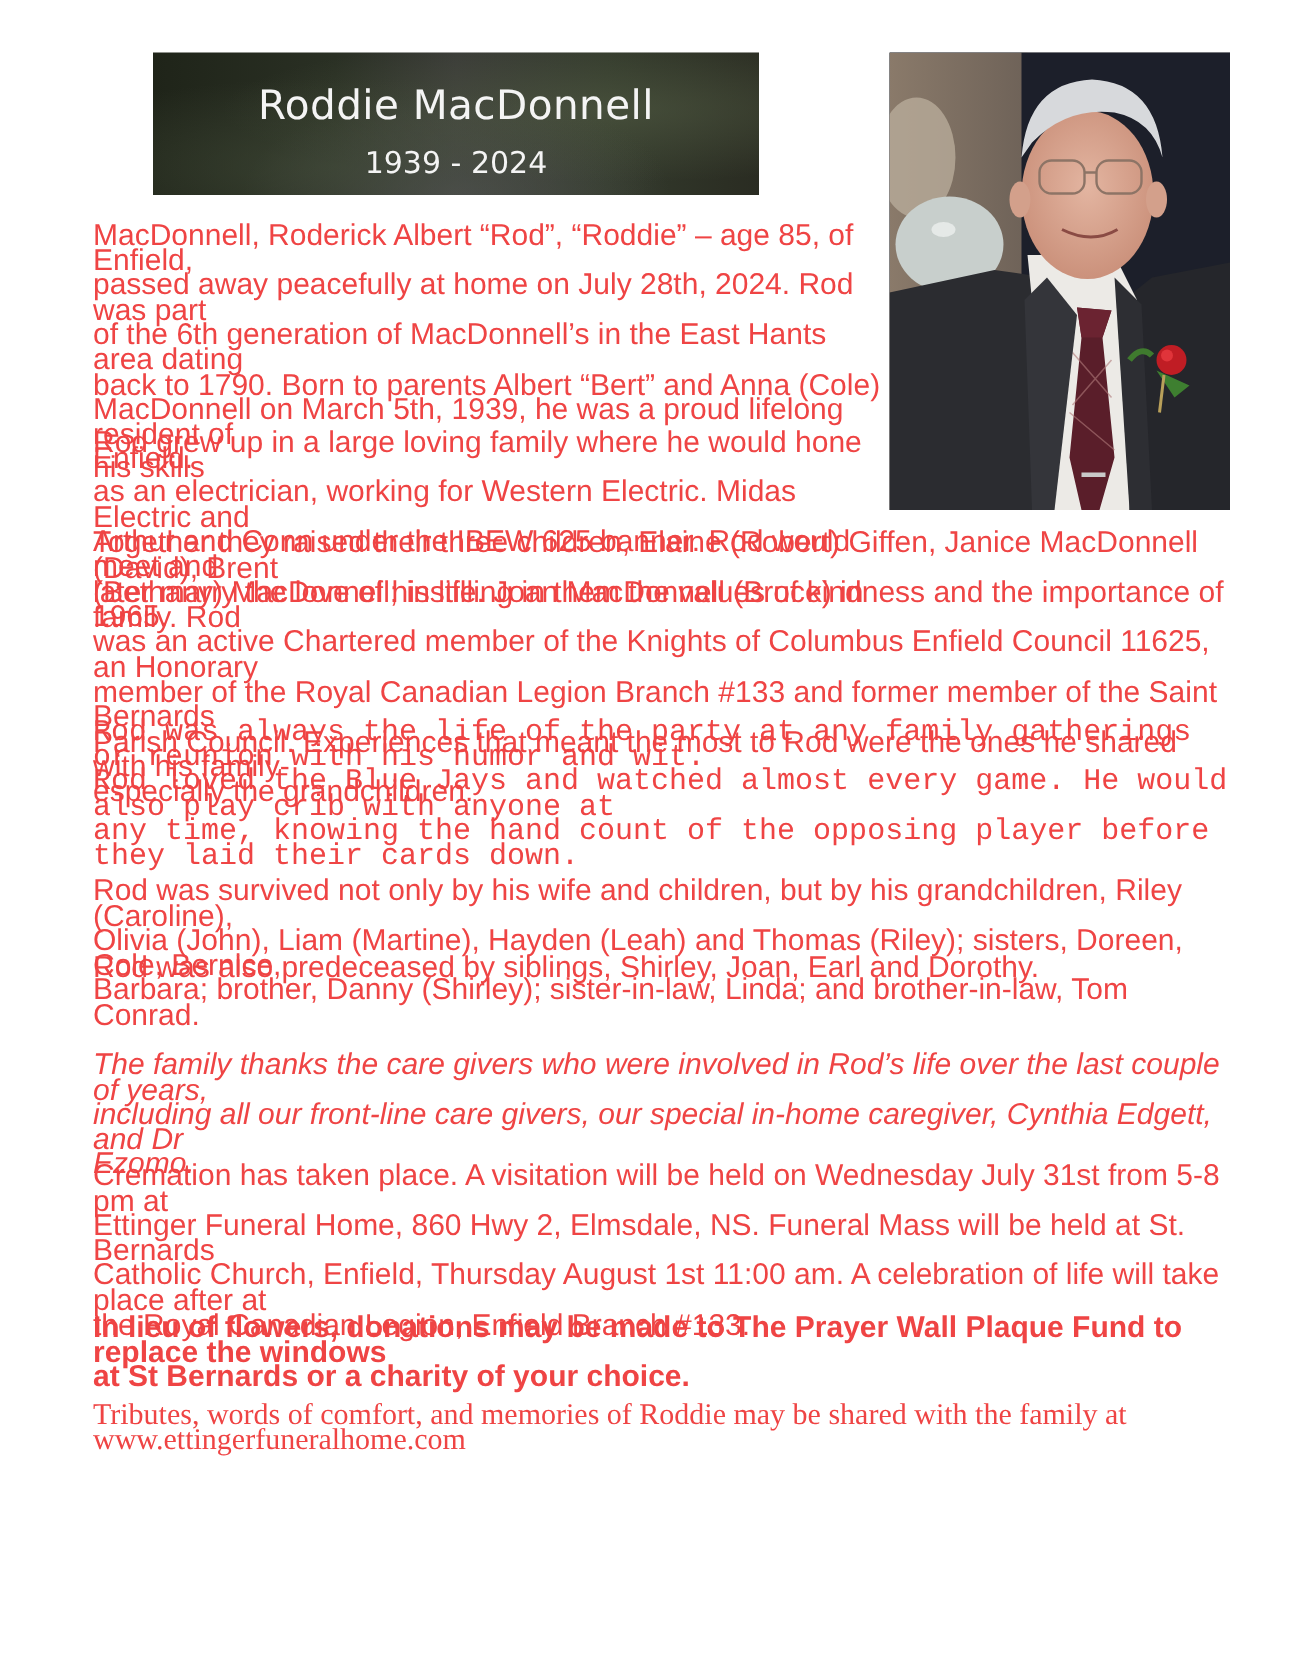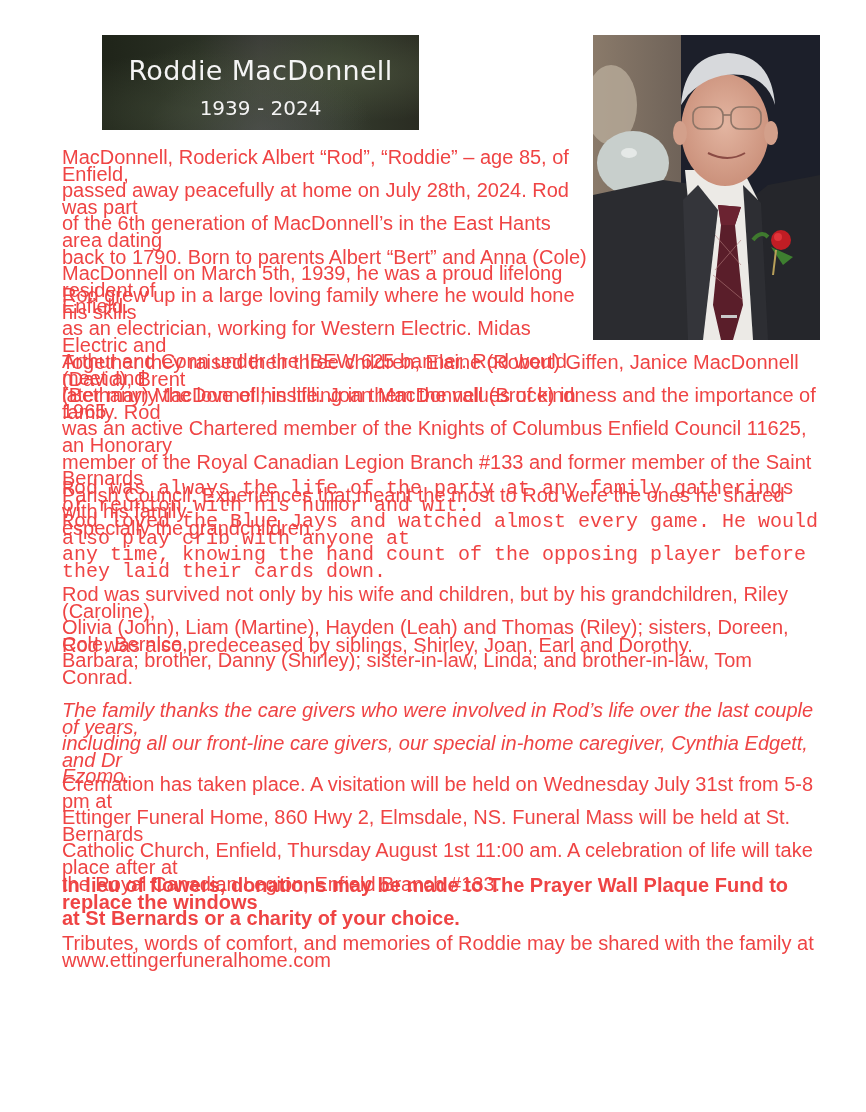--- a/index.html
+++ b/index.html
@@ -19,7 +19,7 @@
       position: absolute;
       left: 102px;
       top: 35px;
-      width: 317px;
+      width: 404px;
       height: 95px;
       background:
         radial-gradient(ellipse at 30% 80%, rgba(70,80,60,0.55) 0%, rgba(0,0,0,0) 55%),

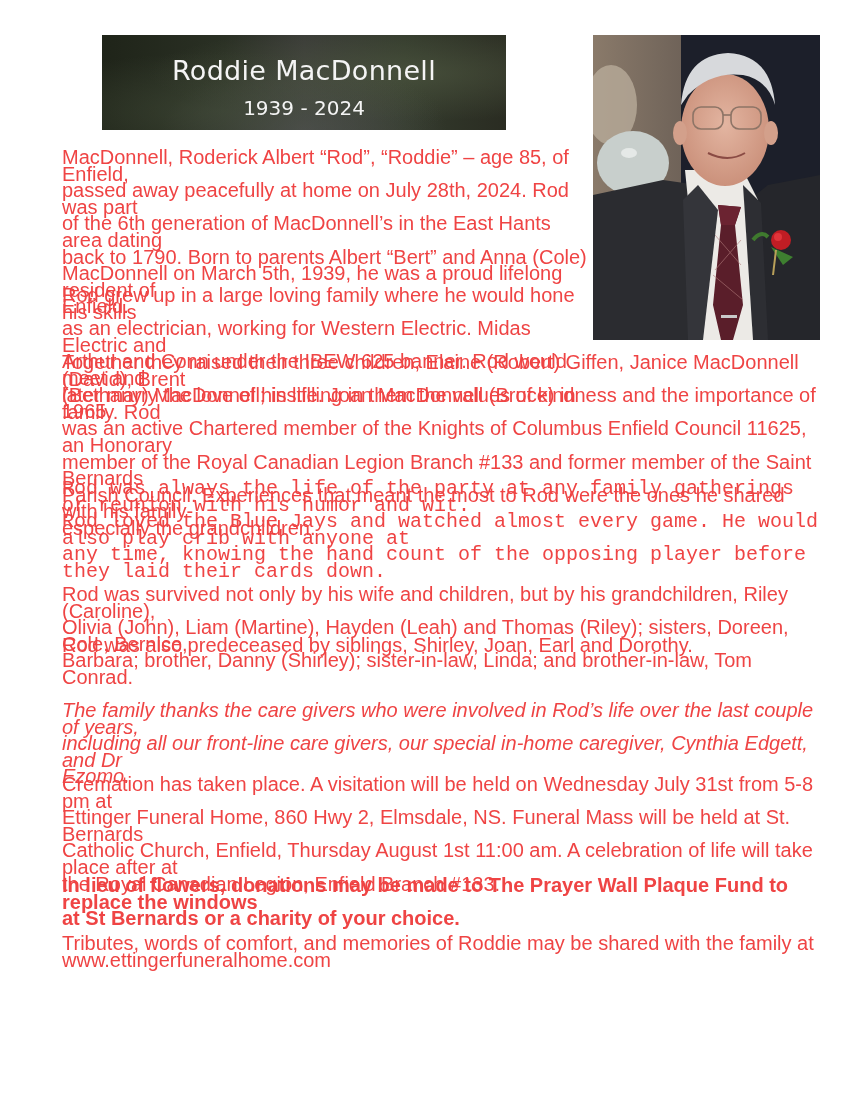--- a/index.html
+++ b/index.html
@@ -185,7 +185,7 @@
 at St Bernards or a charity of your choice.</p>
 </div>
 
-<div class="text wide" style="top:935px;">
+<div class="text wide" style="top:935px;font-family:Liberation Serif, serif;">
   <p class="p">Tributes, words of comfort, and memories of Roddie may be shared with the family at
 www.ettingerfuneralhome.com</p>
 </div>

